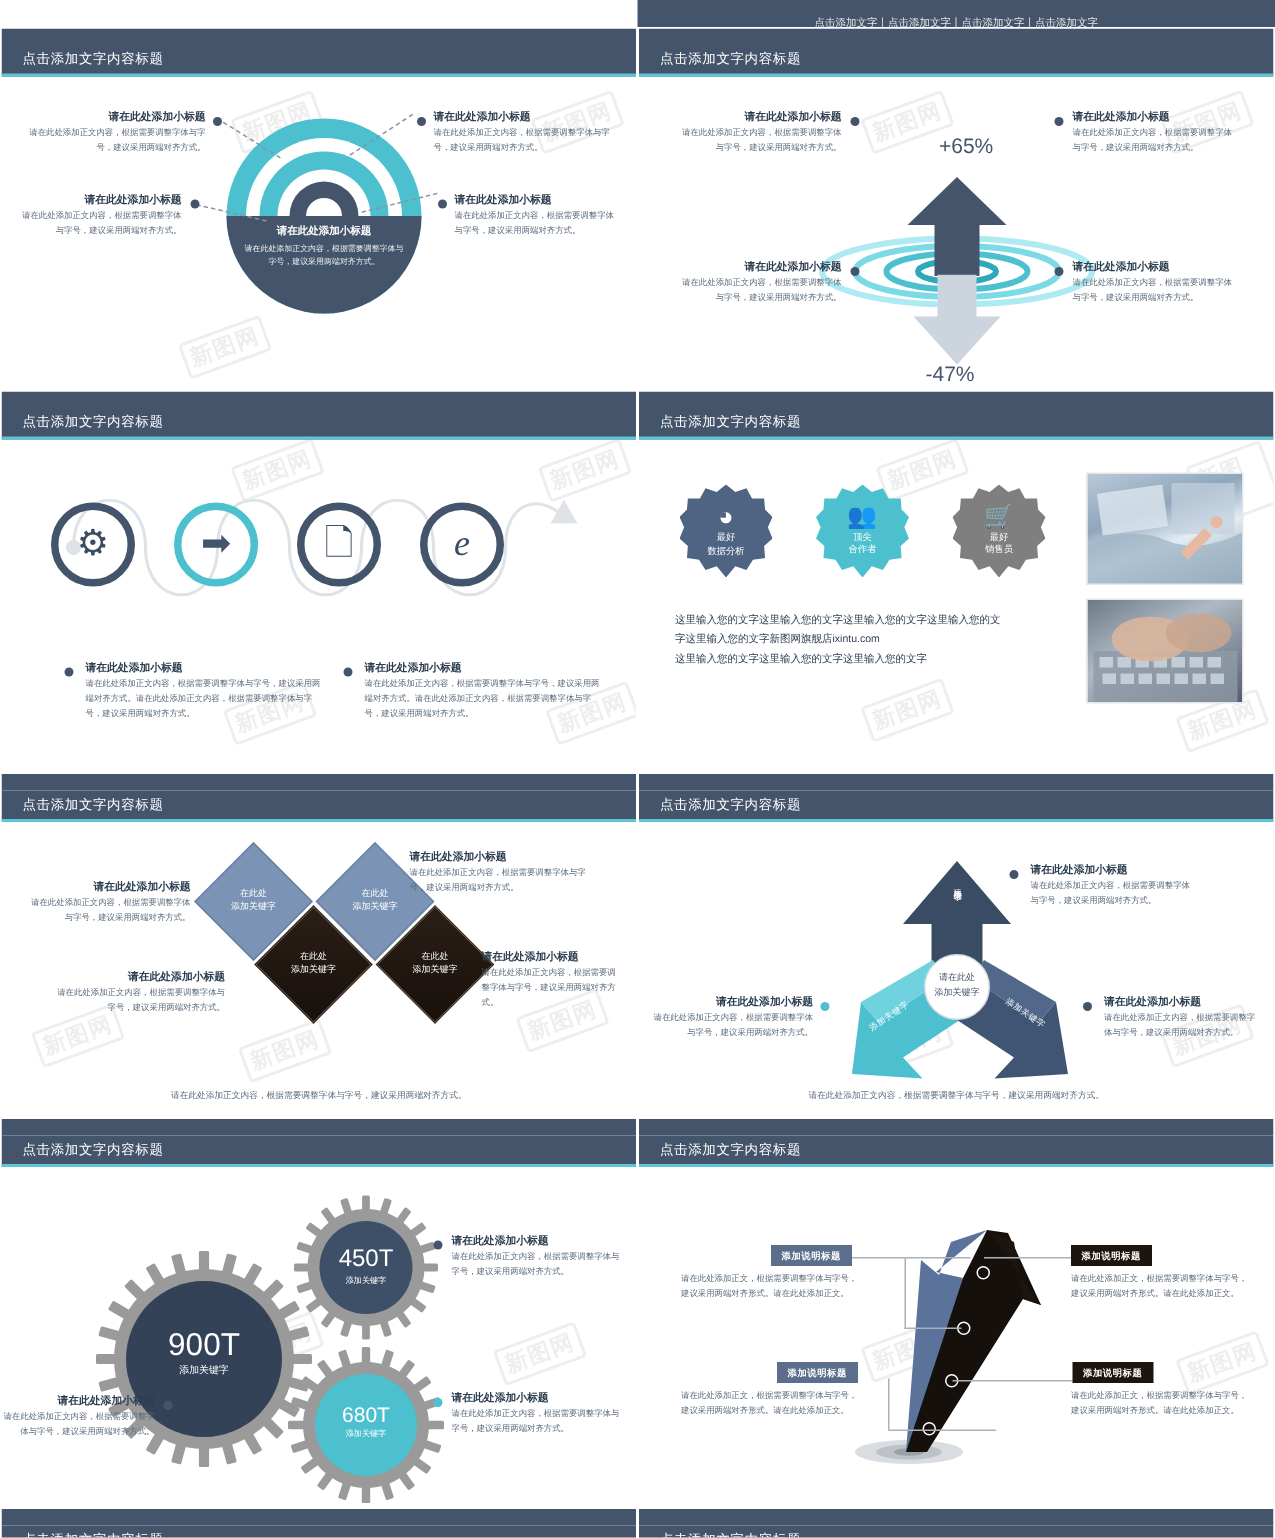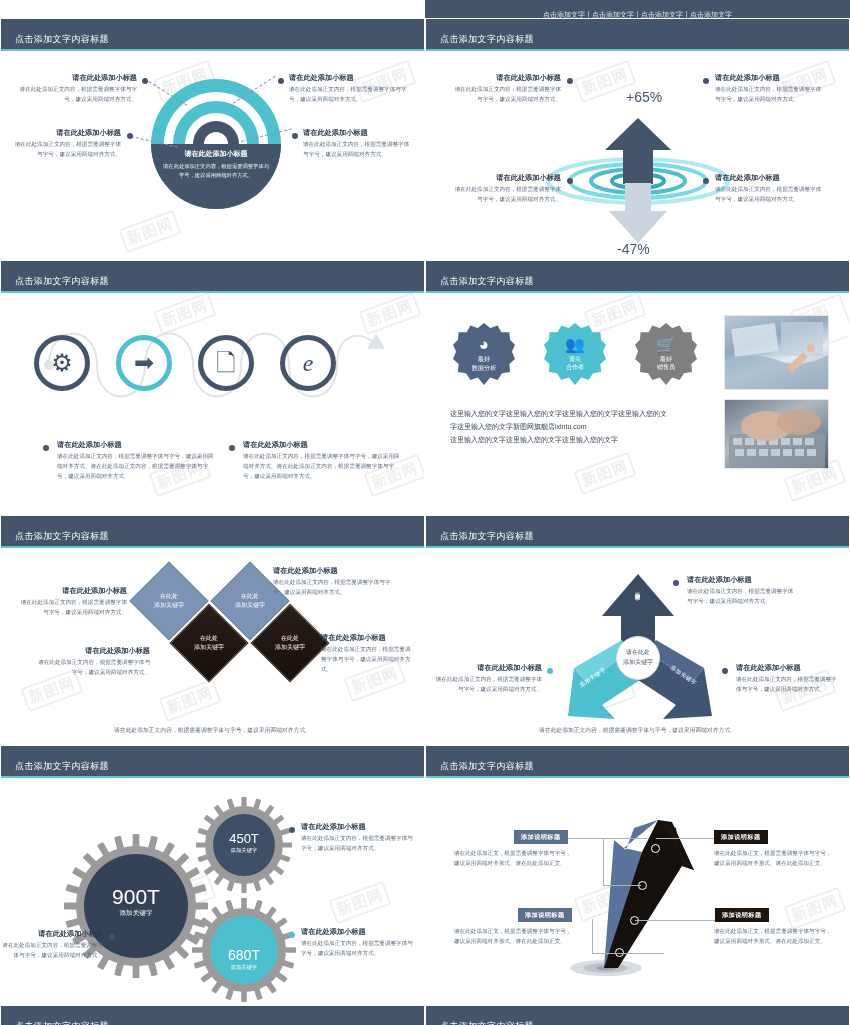--- a/index.html
+++ b/index.html
@@ -566,7 +566,7 @@
         <div style="font-size:6.6px;margin-top:1px;">添加关键字</div>
       </div>
       <div style="position:absolute;left:203px;top:54px;width:80px;text-align:center;color:#fff;">
-        <div style="font-size:13px;line-height:1.05;">450T</div>
+        <div style="font-size:16px;line-height:1.05;">450T</div>
         <div style="font-size:5.4px;margin-top:1px;">添加关键字</div>
       </div>
       <div style="position:absolute;left:203px;top:158px;width:80px;text-align:center;color:#fff;">

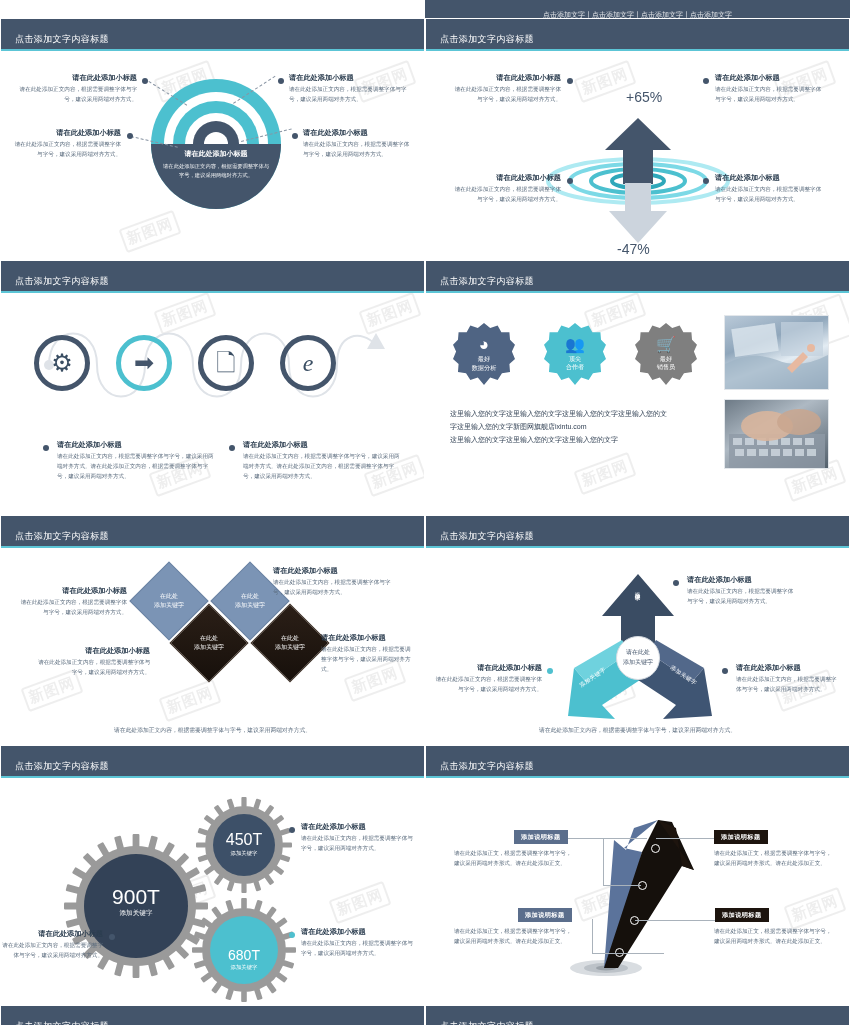--- a/index.html
+++ b/index.html
@@ -570,7 +570,7 @@
         <div style="font-size:5.4px;margin-top:1px;">添加关键字</div>
       </div>
       <div style="position:absolute;left:203px;top:158px;width:80px;text-align:center;color:#fff;">
-        <div style="font-size:14px;line-height:1.05;margin-top:12px;">680T</div>
+        <div style="font-size:14px;line-height:1.05;">680T</div>
         <div style="font-size:5.4px;margin-top:1px;">添加关键字</div>
       </div>
 

